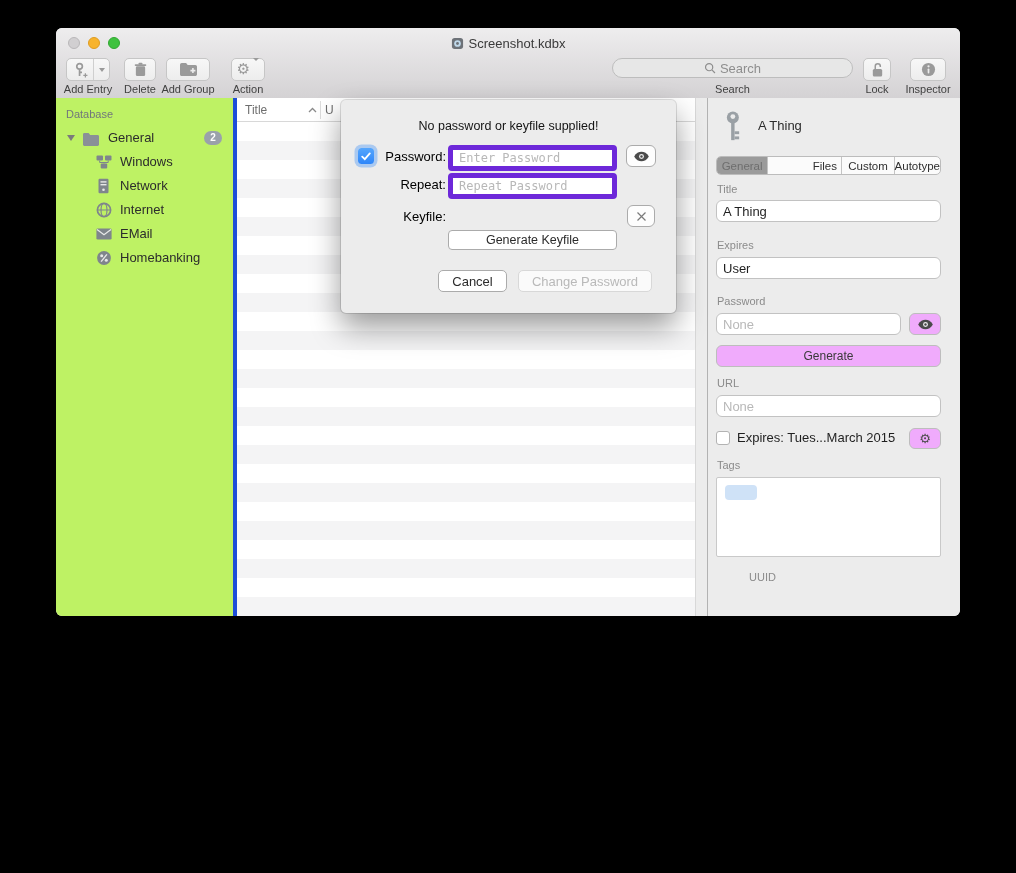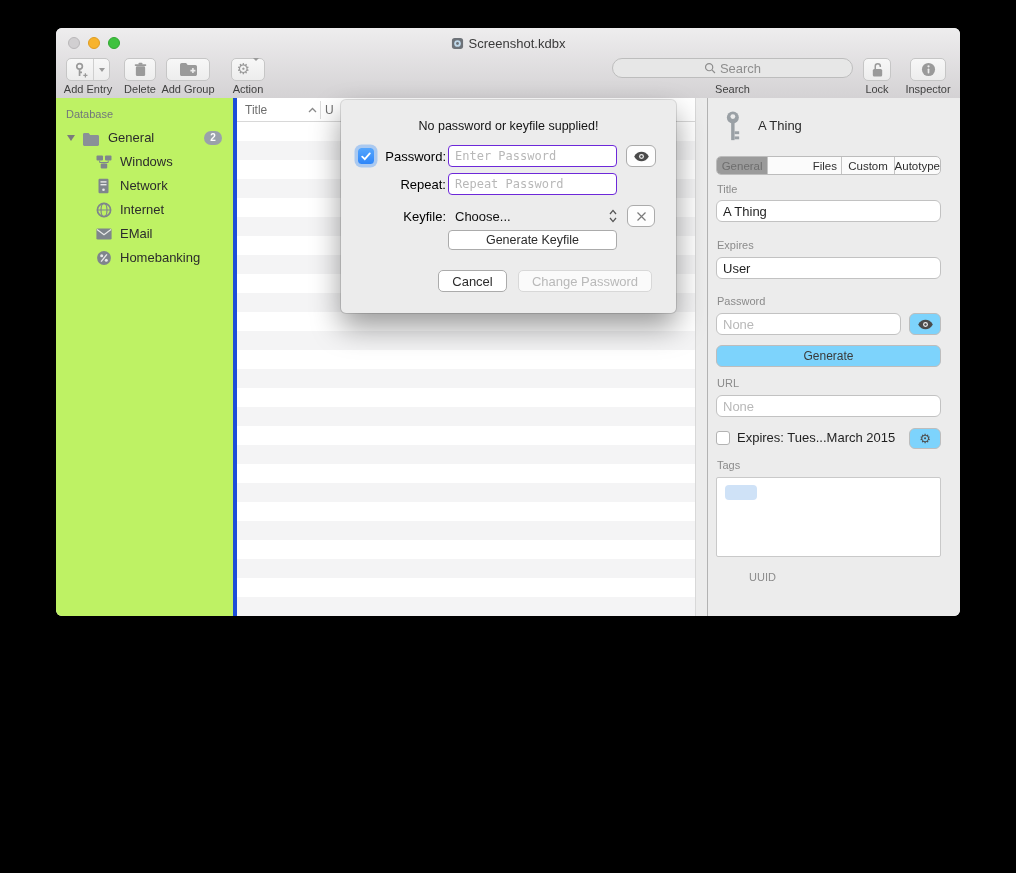--- a/index.html
+++ b/index.html
@@ -67,7 +67,7 @@
           box-shadow:0 14px 30px rgba(0,0,0,.4),0 0 0 1px rgba(0,0,0,.12);z-index:50;}
   .dlg-msg{position:absolute;left:0;right:0;top:19px;text-align:center;font-size:12.5px;font-weight:500;color:#141414;}
   .dlg-label{position:absolute;width:75px;left:30px;text-align:right;font-size:13px;color:#000;}
-  .dlg-field{position:absolute;left:107px;width:169px;height:22px;border:1px solid #6d28d9;border-radius:4px;background:#fff;box-sizing:border-box;
+  .dlg-field{position:absolute;left:107px;width:169px;height:22px;border:5px solid #6d28d9;border-radius:4px;background:#fff;box-sizing:border-box;
              font-family:"DejaVu Sans Mono",monospace;font-size:12px;color:#222;padding:8px 6px;outline:none;}
   .dlg-field::placeholder{color:#b8b8b8;opacity:1;}
   .cb-on{position:absolute;left:17px;width:16px;height:16px;border-radius:3.5px;background:linear-gradient(#55a6fd,#2e86f9);

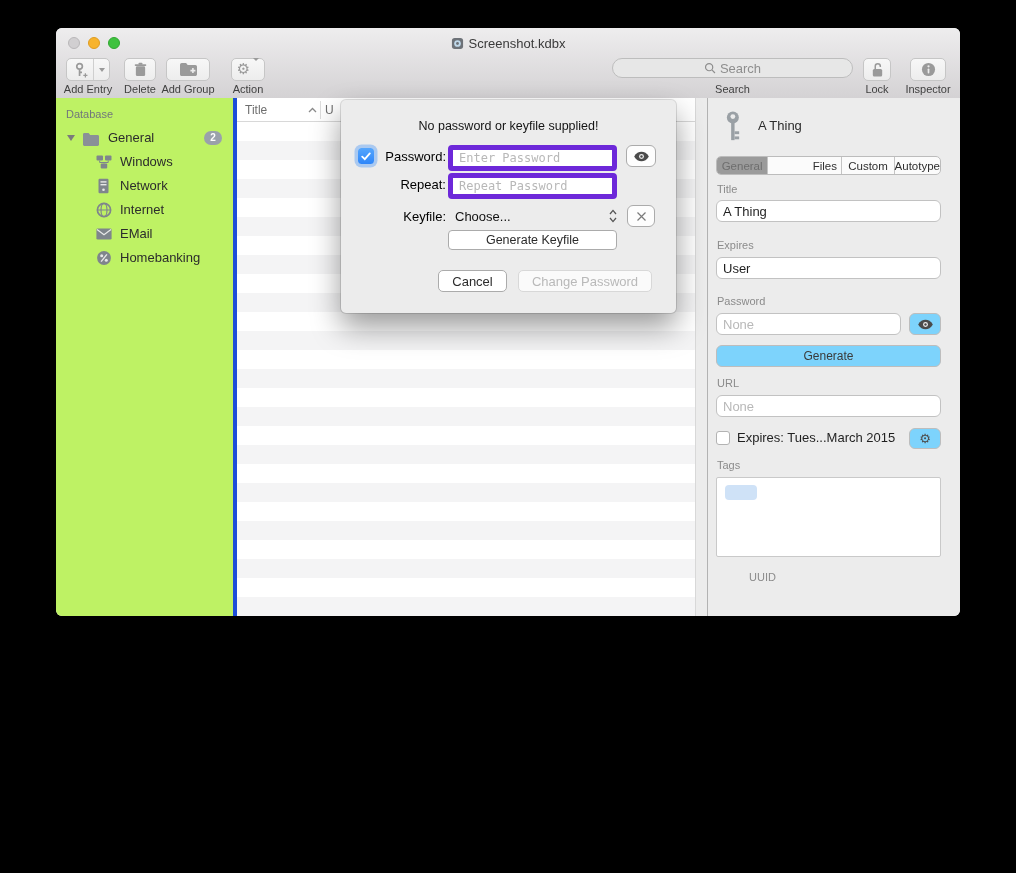--- a/index.html
+++ b/index.html
@@ -317,13 +317,6 @@
       <input class="dlg-field" style="top: 73px;" readonly="" placeholder="Repeat Password">
 
       <span class="dlg-label" style="top:109px;">Keyfile:</span>
-      <div class="popup" style="top:105px;width:169px;height:22px;">
-        <span style="padding-left:7px;flex:1;">Choose...</span>
-        <svg width="8" height="14" viewBox="0 0 8 14">
-          <path d="M1 5l3-3.6L7 5" fill="none" stroke="#555" stroke-width="1.3"></path>
-          <path d="M1 9l3 3.6L7 9" fill="none" stroke="#555" stroke-width="1.3"></path>
-        </svg>
-      </div>
       <div class="sqbtn" style="left:286px;top:105px;width:28px;">
         <svg width="11" height="11" viewBox="0 0 11 11">
           <path d="M1.5 1.5l8 8 M9.5 1.5l-8 8" stroke="#7a7a7a" stroke-width="1.2"></path>

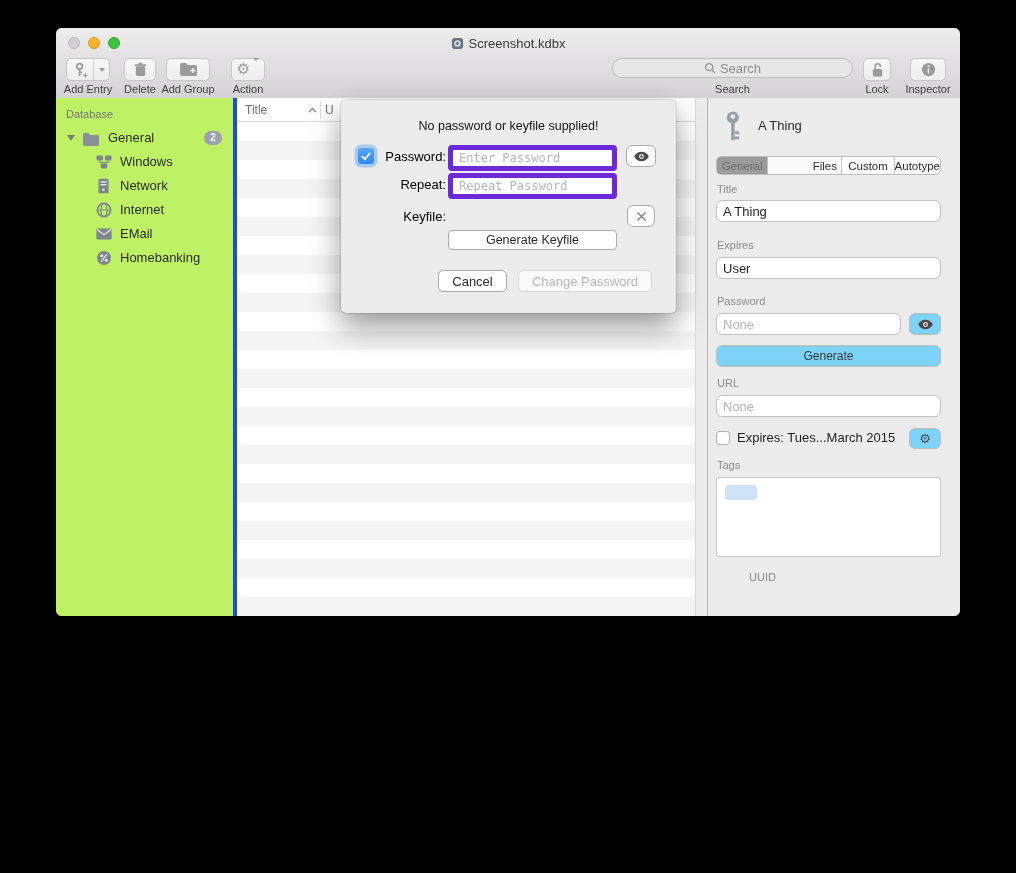--- a/index.html
+++ b/index.html
@@ -54,7 +54,7 @@
   .tab{display:flex;align-items:center;justify-content:center;font-size:11.5px;color:#2f2f2f;border-right:1px solid #c4c4c4;box-sizing:border-box;}
   .tab:last-child{border-right:none;}
   .tab.sel{background:#9b9b9b;color:#6e6e6e;}
-  .btn{position:absolute;border:1px solid #bdbdbd;border-radius:6px;background:#7dd3fc;box-sizing:border-box;
+  .btn{position:absolute;border:1px solid #bdbdbd;border-radius:6px;background:#f0abfc;box-sizing:border-box;
        display:flex;align-items:center;justify-content:center;font-size:12px;color:#3a3a3a;}
   .checkbox{position:absolute;width:14px;height:14px;border:1px solid #b3b3b3;border-radius:3px;background:#fff;box-sizing:border-box;}
   .bigbox{position:absolute;left:8px;width:225px;border:1px solid #c9c9c9;border-radius:2px;background:#fff;box-sizing:border-box;}

